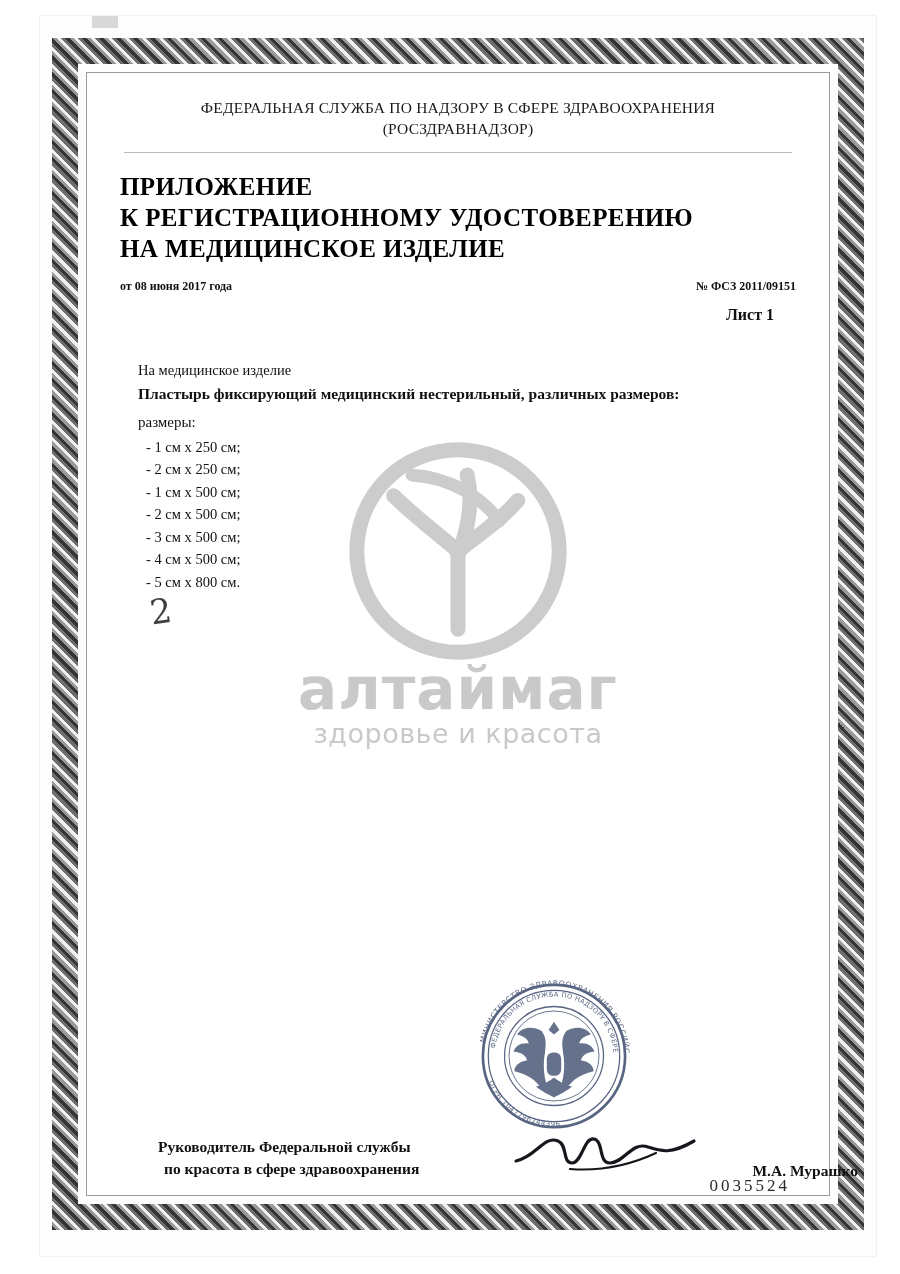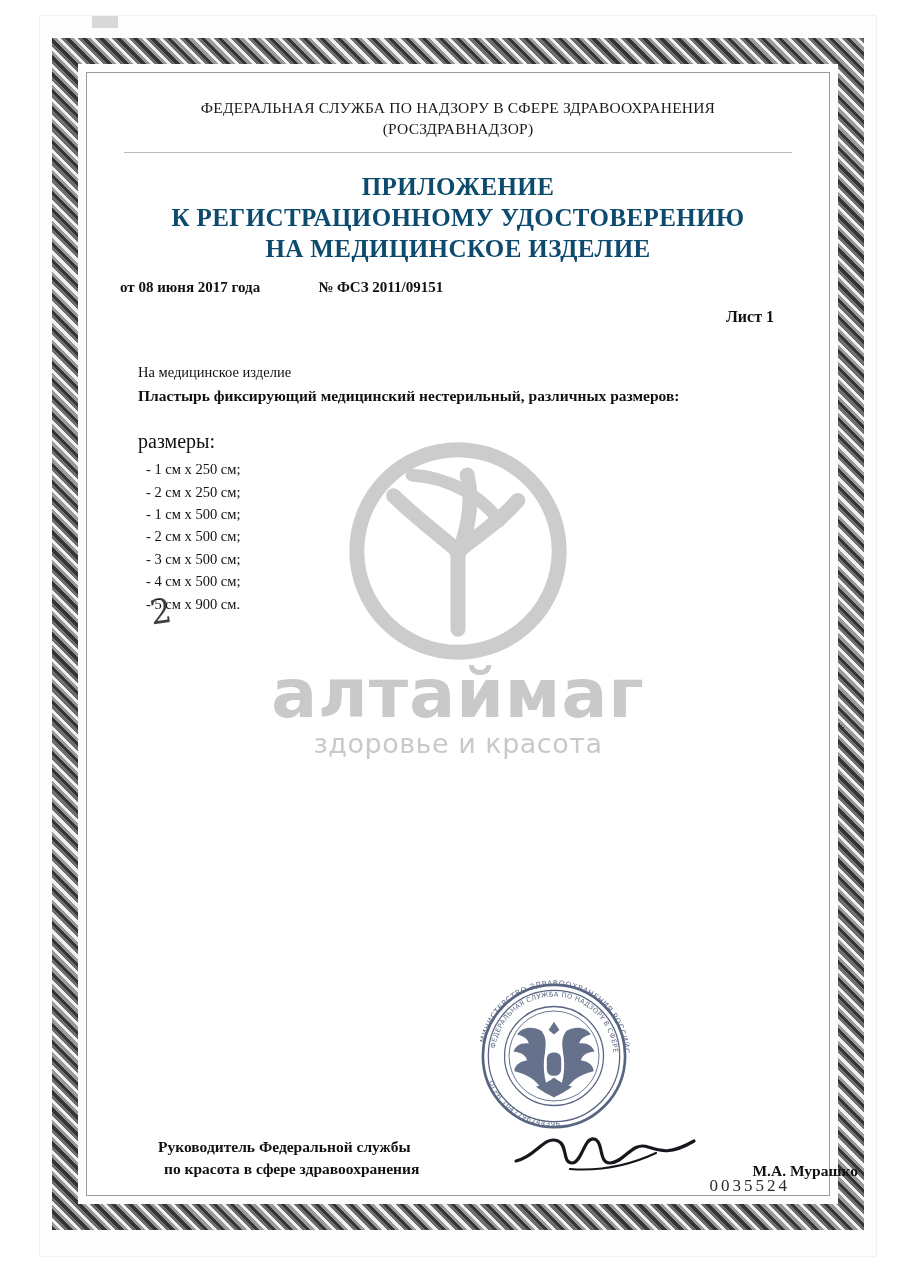--- a/index.html
+++ b/index.html
@@ -84,12 +84,12 @@
   }
 
   .doc-title {
-    text-align: center;
+    text-align: left;
     font-weight: bold;
     font-size: 25px;
     line-height: 1.25;
     letter-spacing: 0.4px;
-    color: #0c4a6e;
+    color: #000000;
   }
   .doc-title .t1,
   .doc-title .t2,

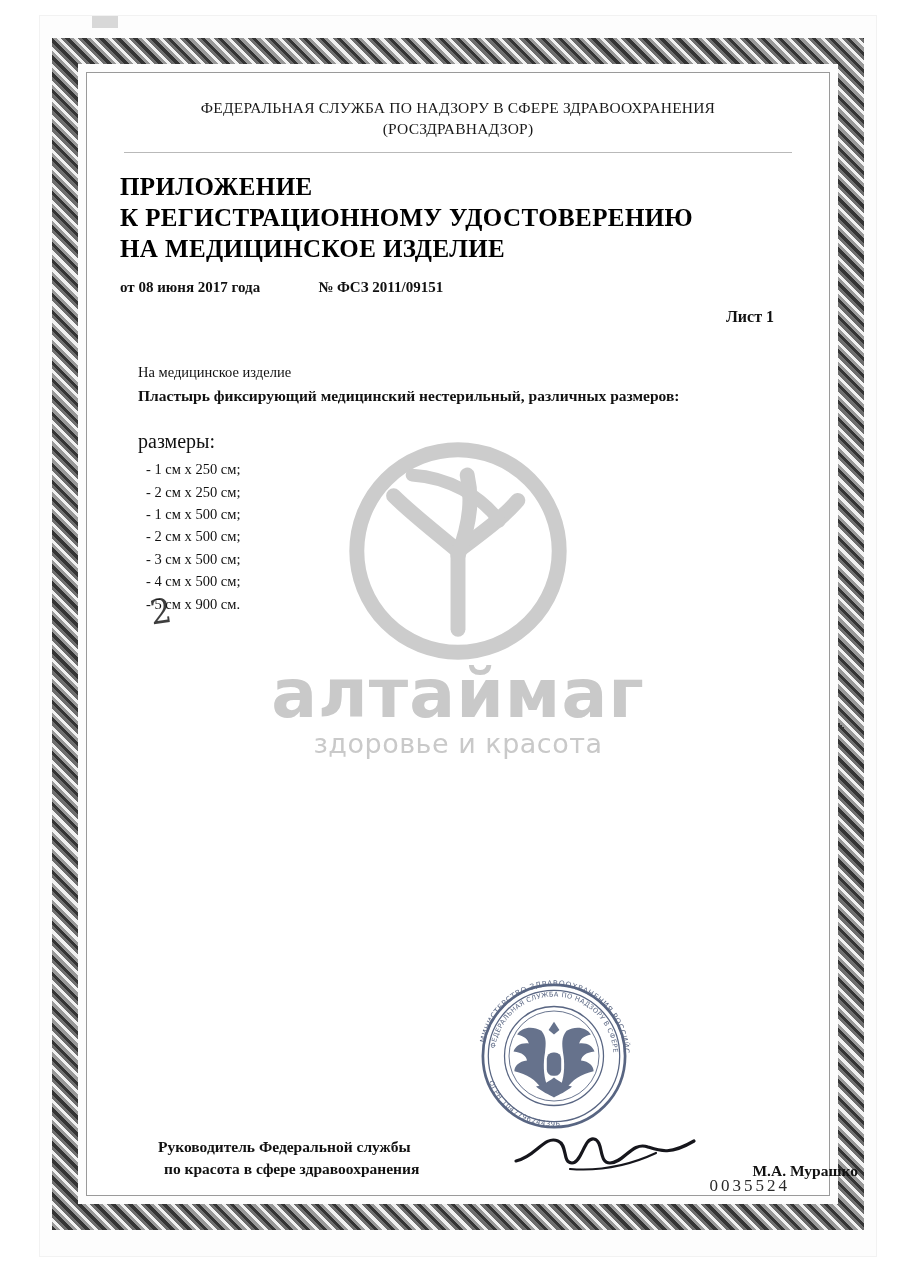--- a/index.html
+++ b/index.html
@@ -98,11 +98,11 @@
   .date-number-row {
     margin-top: 14px;
     display: flex;
-    justify-content: flex-start;
+    justify-content: space-between;
     align-items: baseline;
     gap: 58px;
     font-weight: bold;
-    font-size: 15px;
+    font-size: 12px;
   }
   .sheet-line {
     margin-top: 12px;

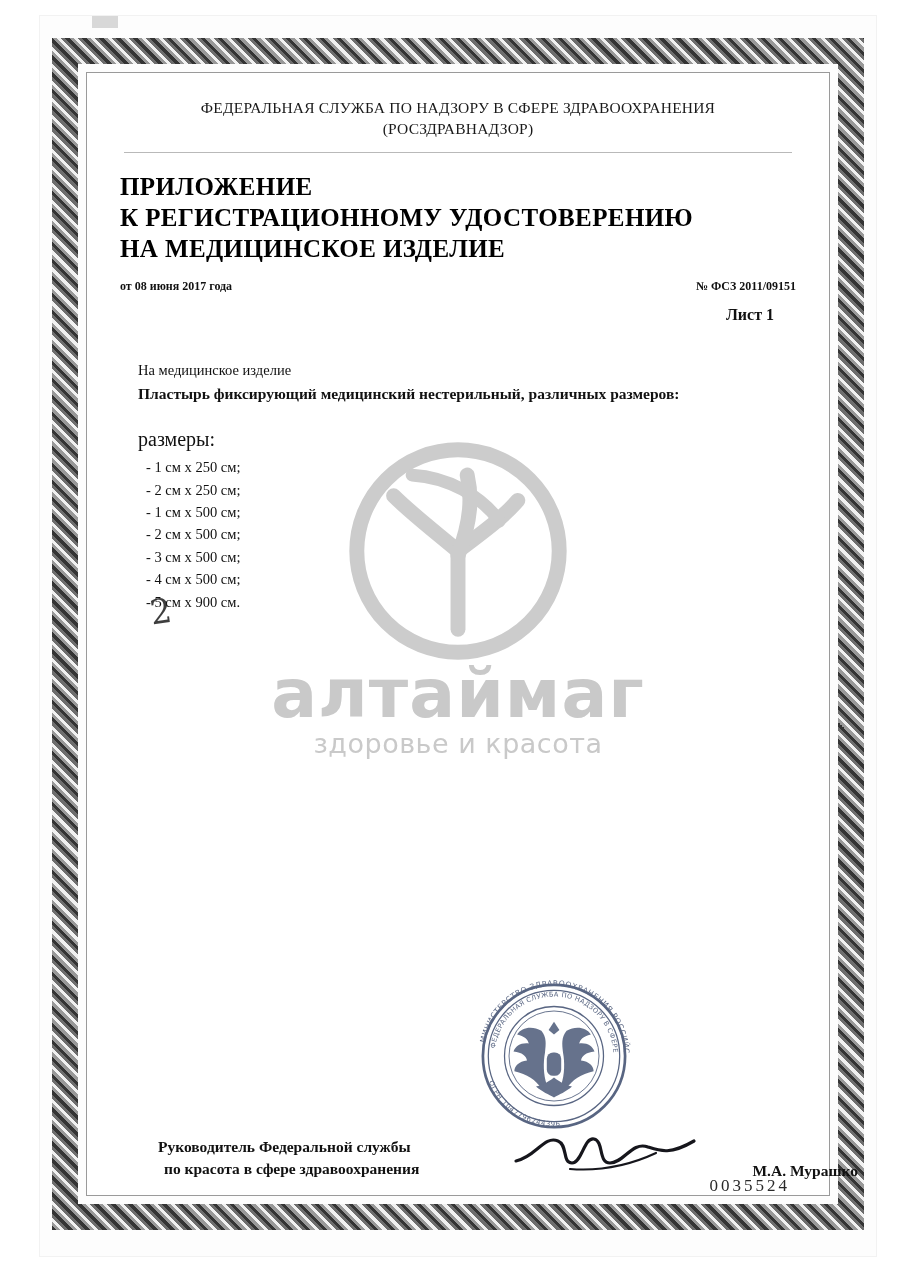--- a/index.html
+++ b/index.html
@@ -124,7 +124,7 @@
     font-size: 15.5px;
     margin-top: 2px;
   }
-  .body-block .sizes-label { margin-top: 20px; font-size: 20px; }
+  .body-block .sizes-label { margin-top: 7px; font-size: 15px; }
   .size-list {
     list-style: none;
     margin: 2px 0 0 0;

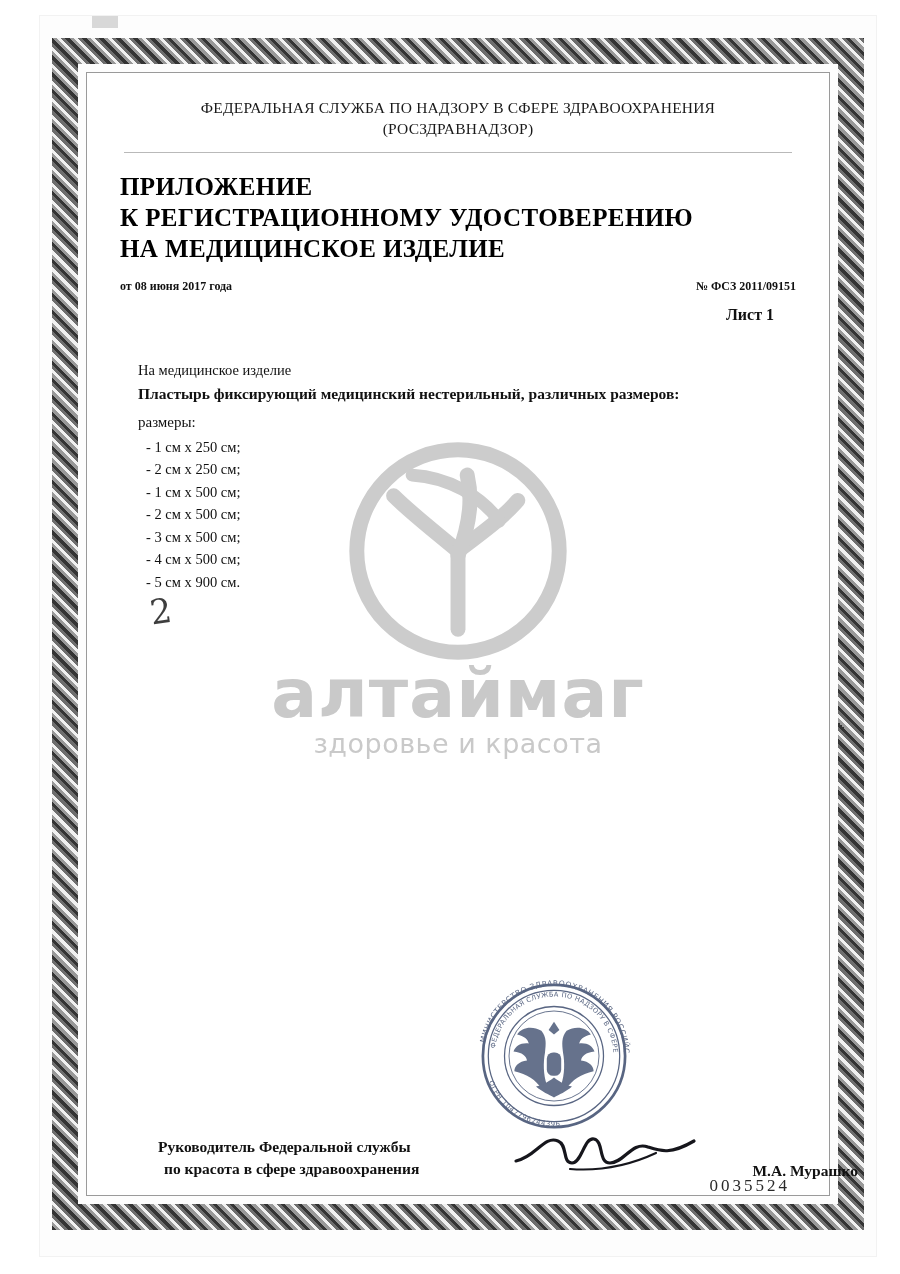--- a/index.html
+++ b/index.html
@@ -298,7 +298,7 @@
         <li>- 2 см х 500 см;</li>
         <li>- 3 см х 500 см;</li>
         <li>- 4 см х 500 см;</li>
-        <li>- 5 см х 900 см.</li>
+        <li>- 5 см х 800 см.</li>
       </ul>
     </div>
 

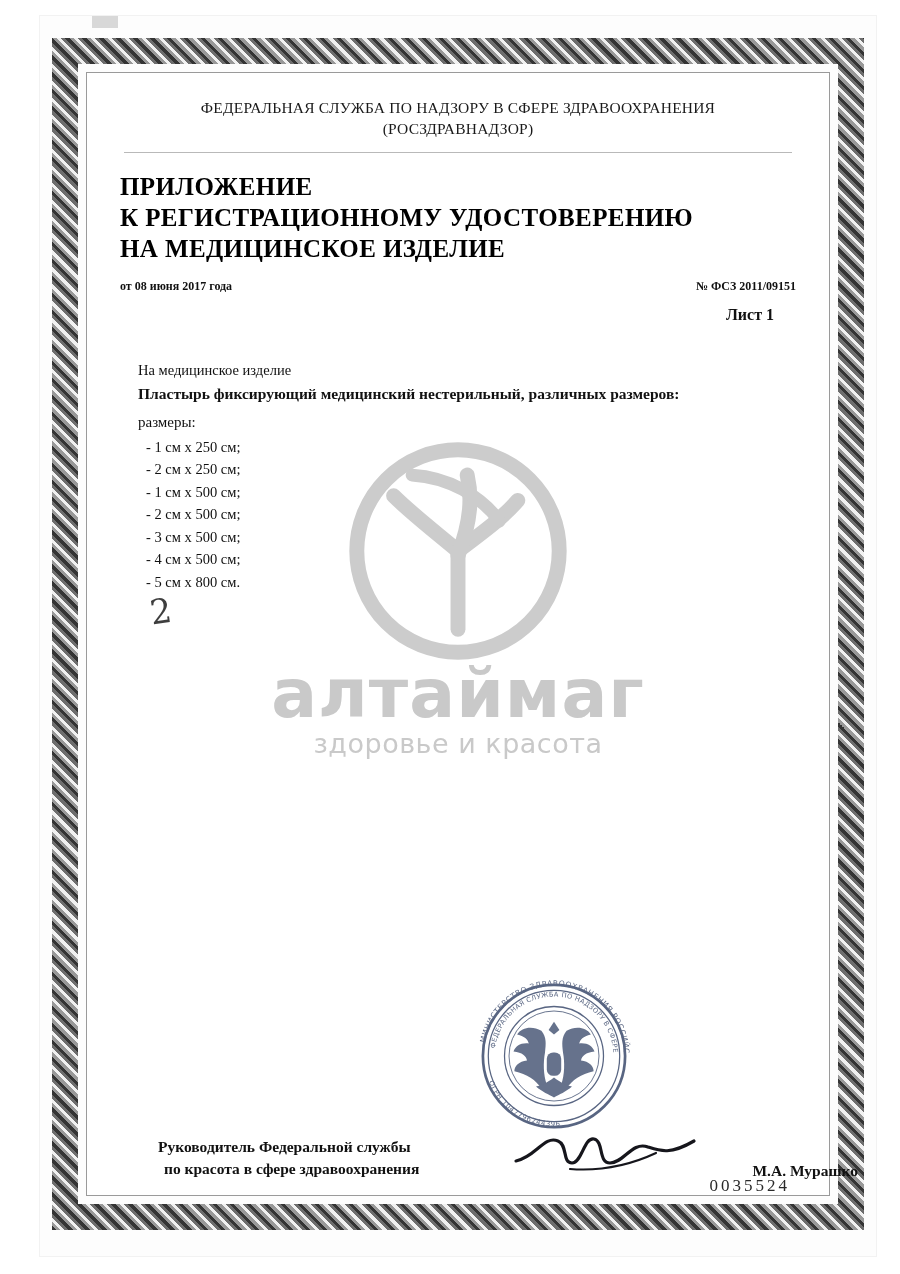--- a/index.html
+++ b/index.html
@@ -165,7 +165,7 @@
   }
   #watermark .mark-text {
     font-family: "DejaVu Sans", sans-serif;
-    font-size: 68px;
+    font-size: 58px;
     font-weight: bold;
     color: #c9c9c9;
     letter-spacing: 1px;

